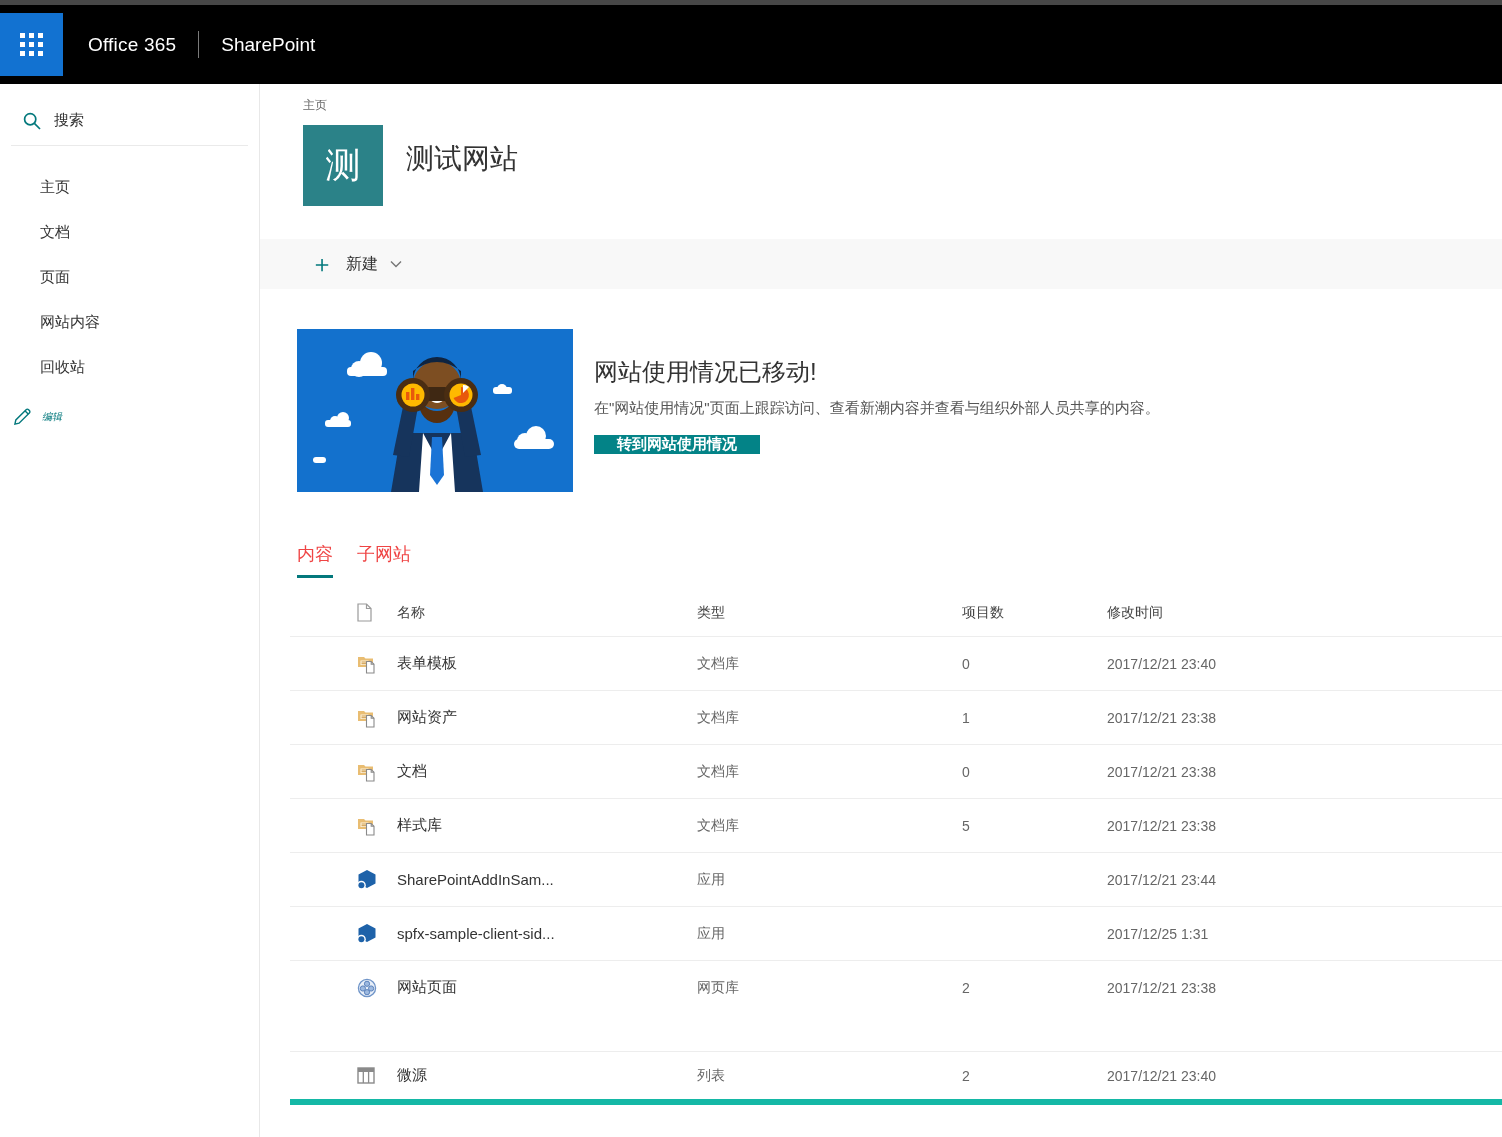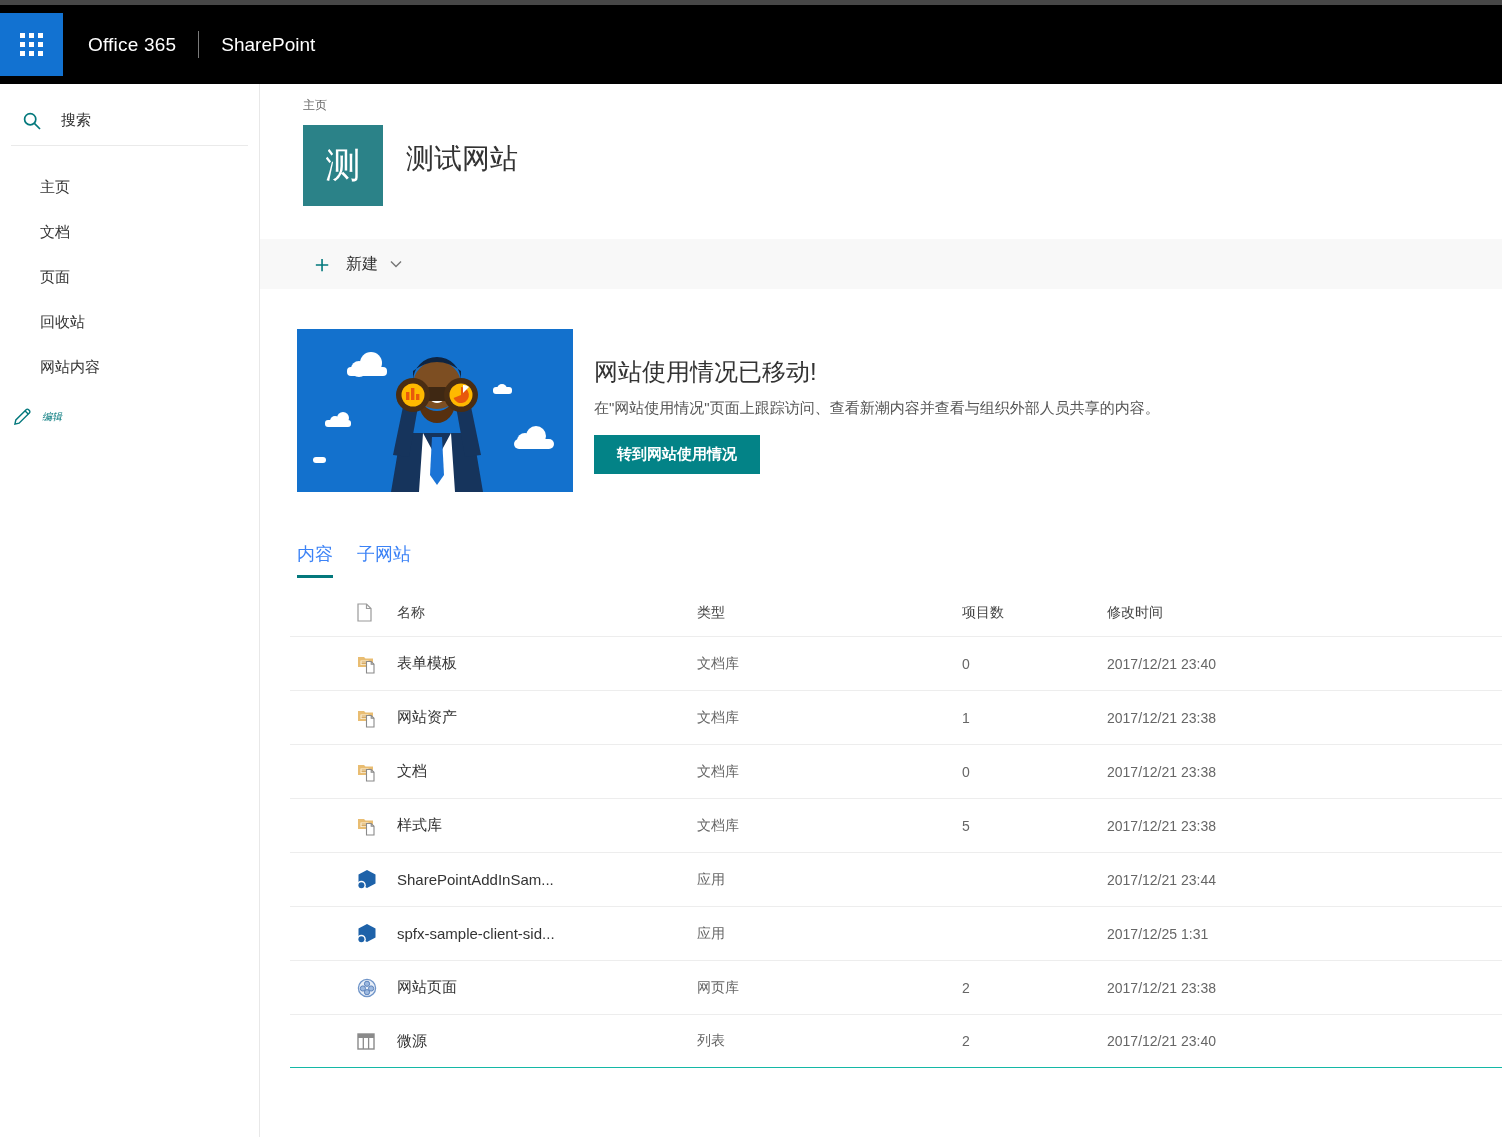--- a/index.html
+++ b/index.html
@@ -25,7 +25,7 @@
   
   .search-row { display:flex; align-items:center; padding:27px 0 0 23px; }
   .search-row svg { flex:none; }
-  .search-label { font-size:15px; color:#333; margin-left:20px; }
+  .search-label { font-size:15px; color:#333; margin-left:13px; }
   .side-divider { border-bottom:1px solid #eaeaea; margin:15px 11px 0 11px; }
   .nav { margin-top:18px; }
   .nav-item { font-size:15px; color:#333; padding:12px 0 12px 40px; cursor:pointer; line-height:21px; }

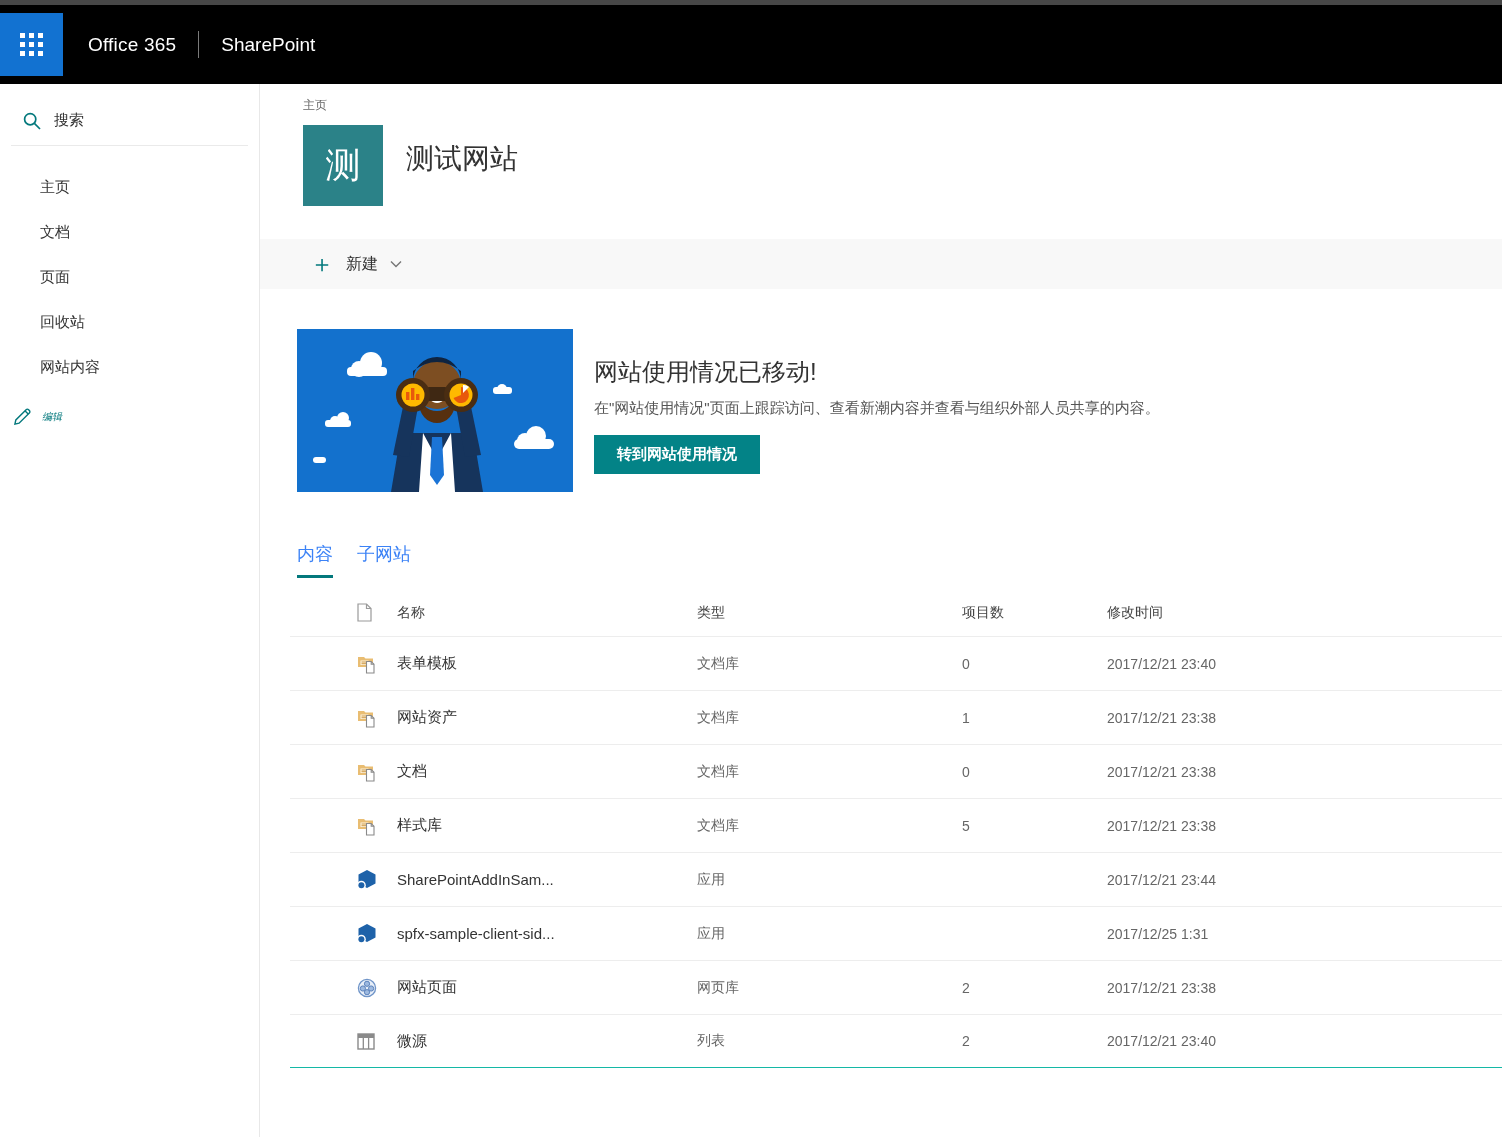--- a/index.html
+++ b/index.html
@@ -116,8 +116,8 @@
         <div class="nav-item">主页</div>
         <div class="nav-item">文档</div>
         <div class="nav-item">页面</div>
+        <div class="nav-item">网站内容</div>
         <div class="nav-item">回收站</div>
-        <div class="nav-item">网站内容</div>
       </div>
     <div class="edit-row">
       <svg width="19" height="19" viewBox="0 0 20 20">

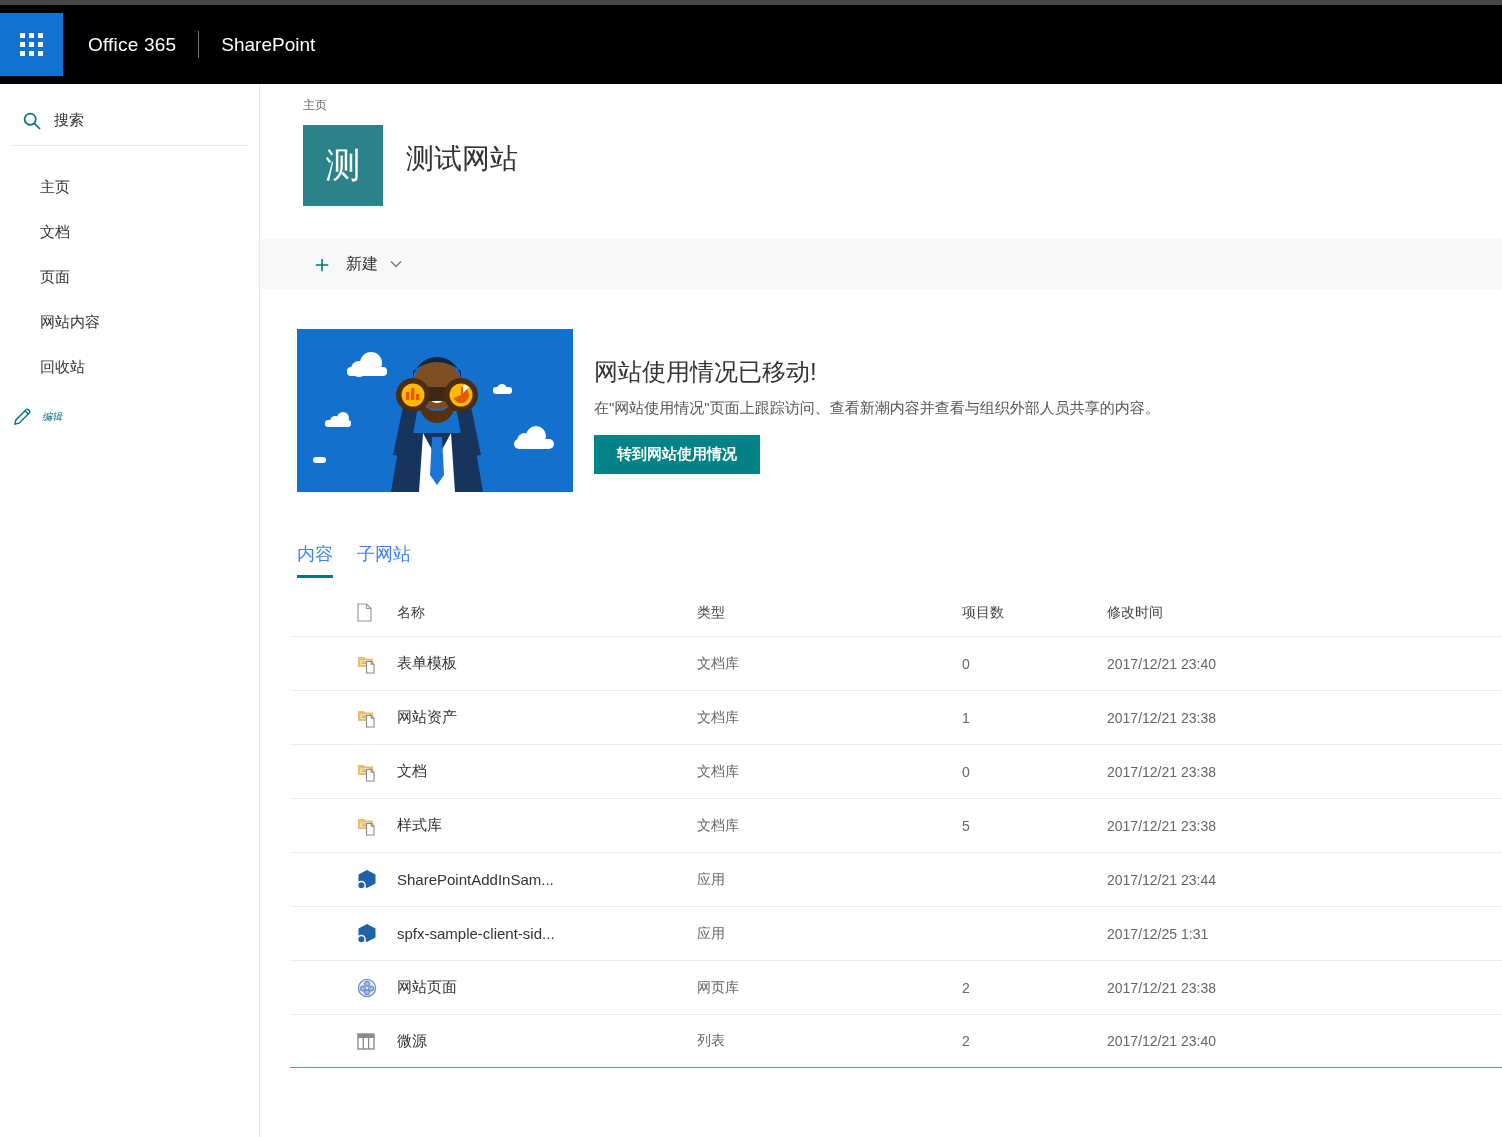--- a/index.html
+++ b/index.html
@@ -55,7 +55,7 @@
   .banner-title { font-size:24px; font-weight:400; color:#333; }
   .banner-desc { font-size:15px; color:#555; margin-top:11px; }
   .banner-btn { display:inline-block; margin-top:17px; background:var(--btn-teal,#038387);
-    color:#fff; font-size:15px; font-weight:bold; padding:10px 23px; border:none; cursor:pointer; }
+    color:#fff; font-size:15px; font-weight:bold; padding:0 23px; border:none; cursor:pointer; }
 
   
   .tabs { display:flex; margin:50px 0 0 37px; }

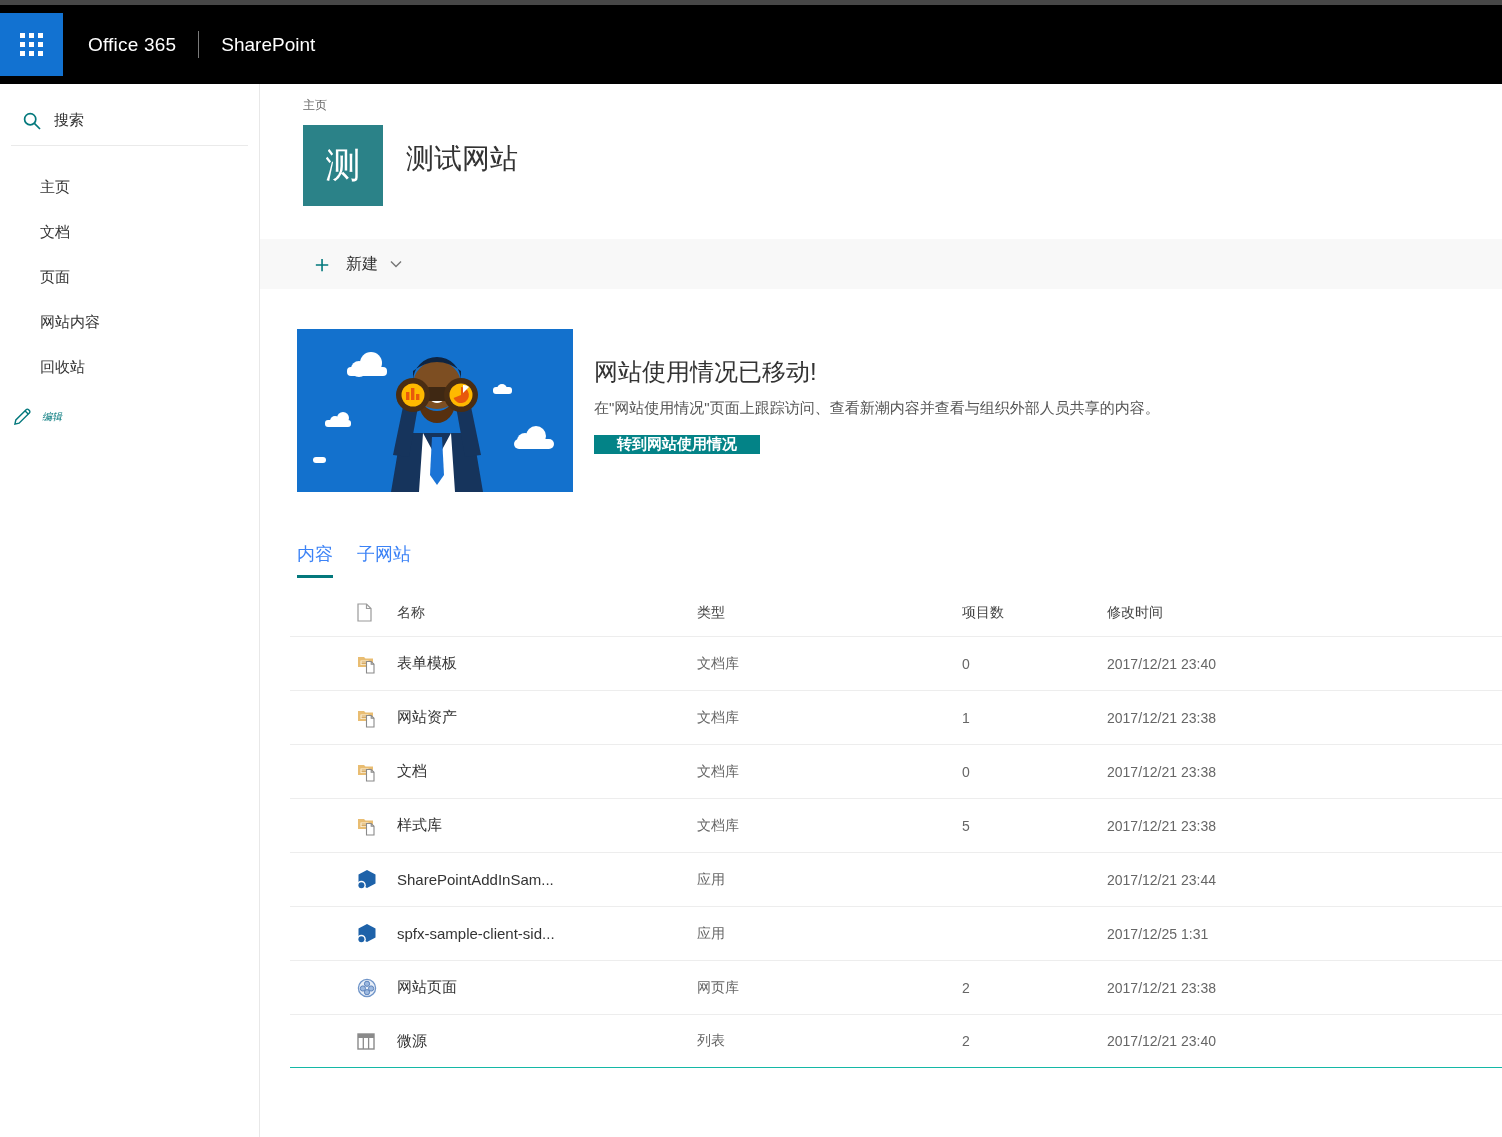--- a/index.html
+++ b/index.html
@@ -59,7 +59,7 @@
 
   
   .tabs { display:flex; margin:50px 0 0 37px; }
-  .tab { font-size:18px; color:#3b82f6; margin-right:24px; padding-bottom:9px; cursor:pointer; position:relative; }
+  .tab { font-size:18px; color:#ef4444; margin-right:24px; padding-bottom:9px; cursor:pointer; position:relative; }
   .tab.active { font-weight:400; }
   .tab.active::after { content:""; position:absolute; left:0; right:0; bottom:-3px; height:3px;
     background:var(--accent,#03787c); }

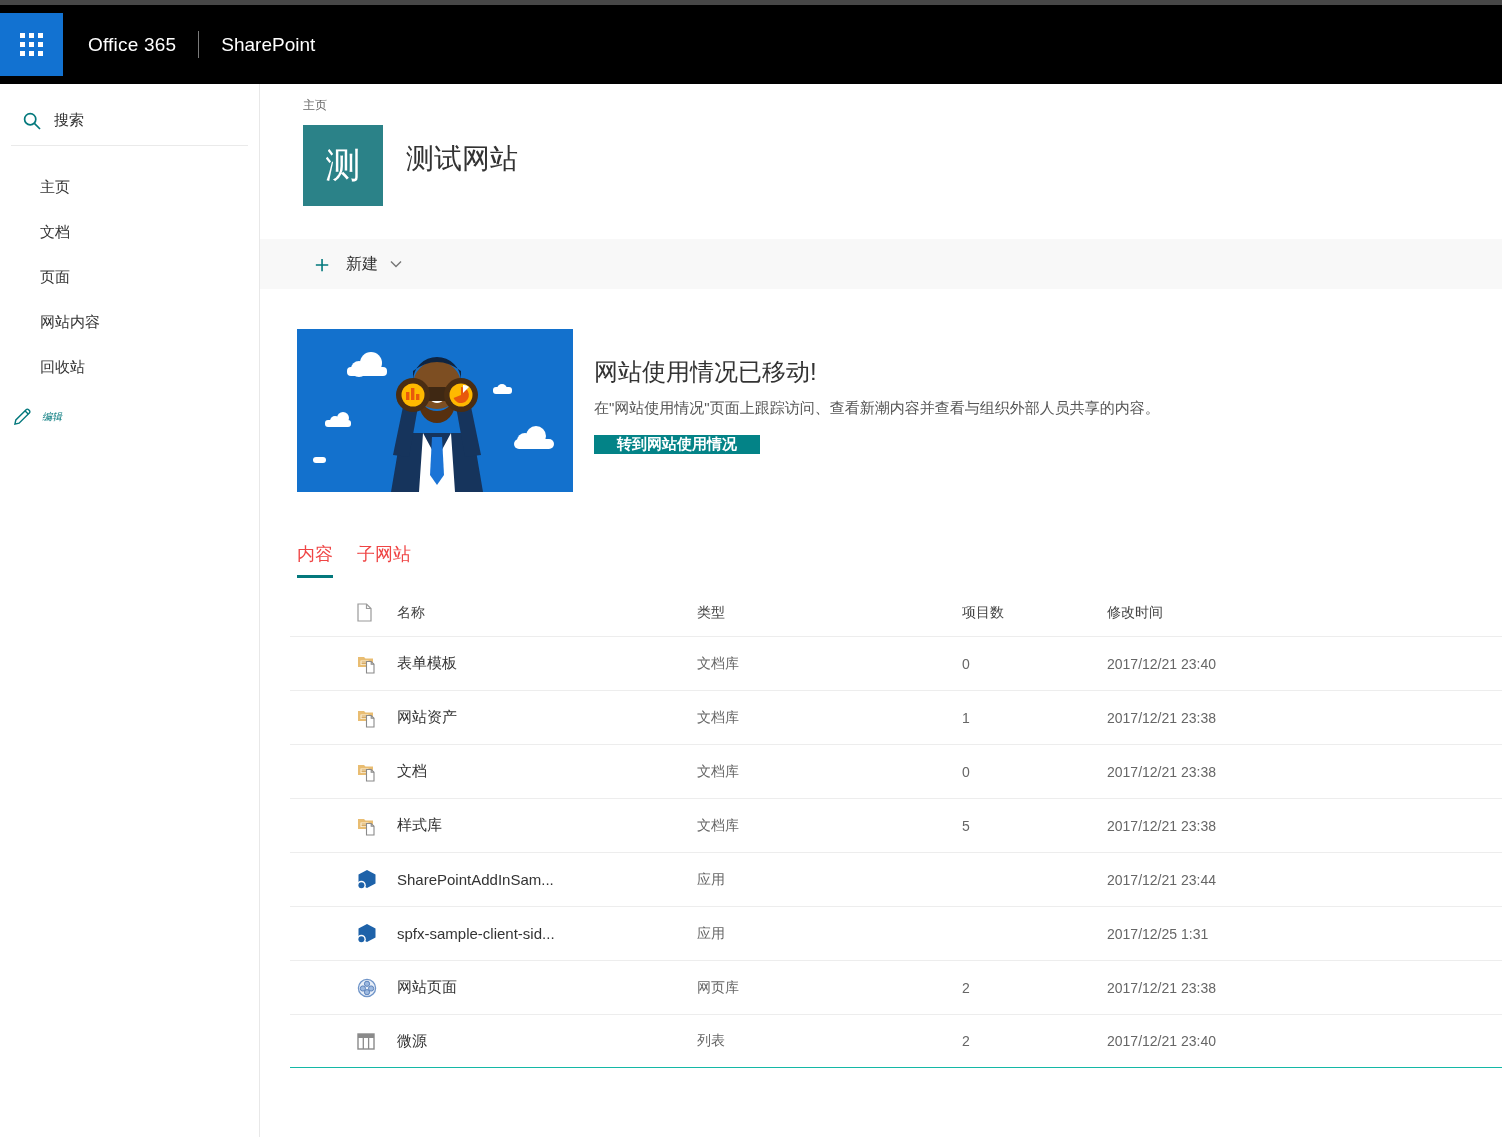--- a/index.html
+++ b/index.html
@@ -72,7 +72,7 @@
   }
   .thead { height:47px; color:#444; font-size:14px; }
   .trow { height:54px; border-top:1px solid #ededed; cursor:pointer; }
-  .trow:last-child { border-bottom:1px solid #14b8a6; }
+  .trow:last-child { border-bottom:6px solid #14b8a6;margin-top:37px; }
   .cell { overflow:hidden; white-space:nowrap; text-overflow:ellipsis; }
   .icon-cell { display:flex; align-items:center; }
   .name { font-size:15px; color:#333; padding-right:16px; }

